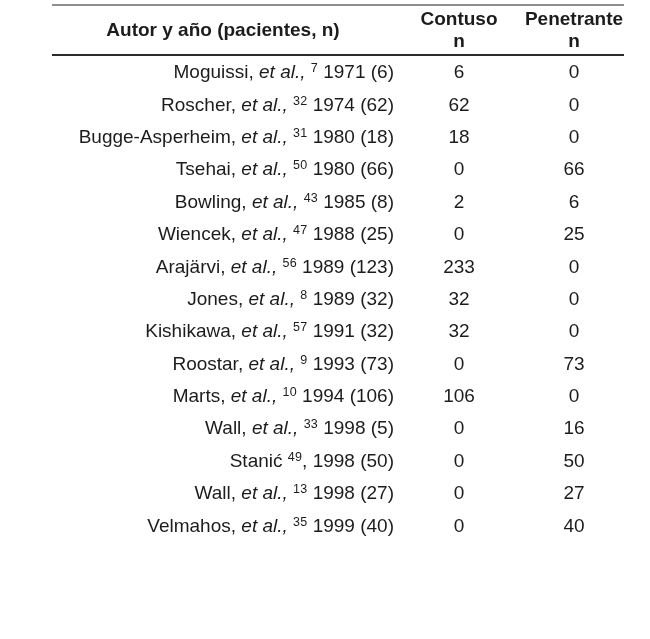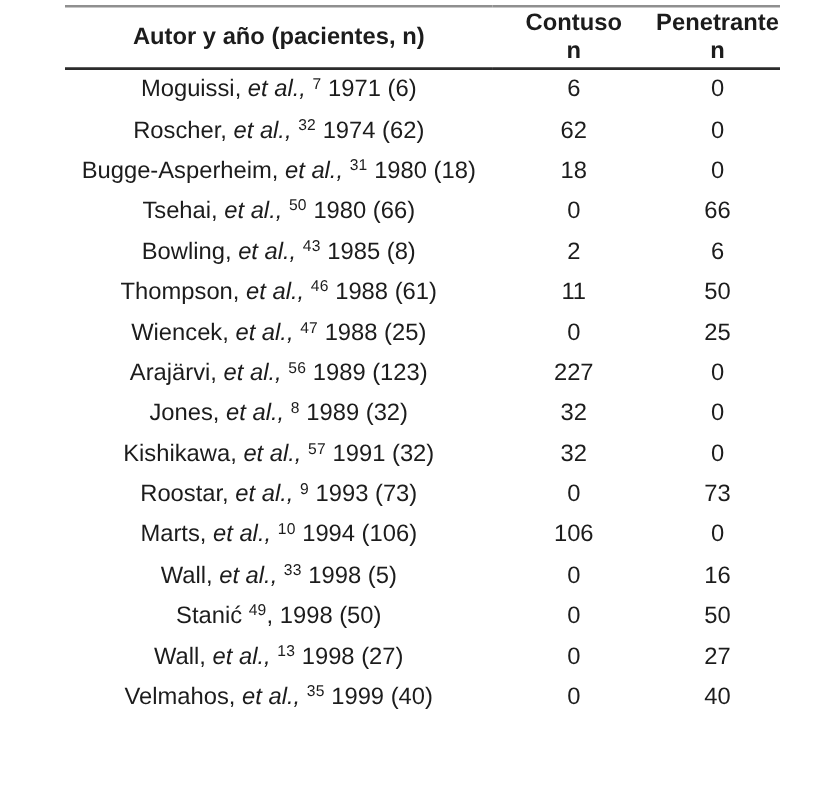--- a/index.html
+++ b/index.html
@@ -45,7 +45,7 @@
     vertical-align: middle;
     white-space: nowrap;
   }
-  td.author { text-align: center; }
+  td.author { text-align: right; }
   td.num { text-align: center; }
   .etal { font-style: italic; }
   .sup {

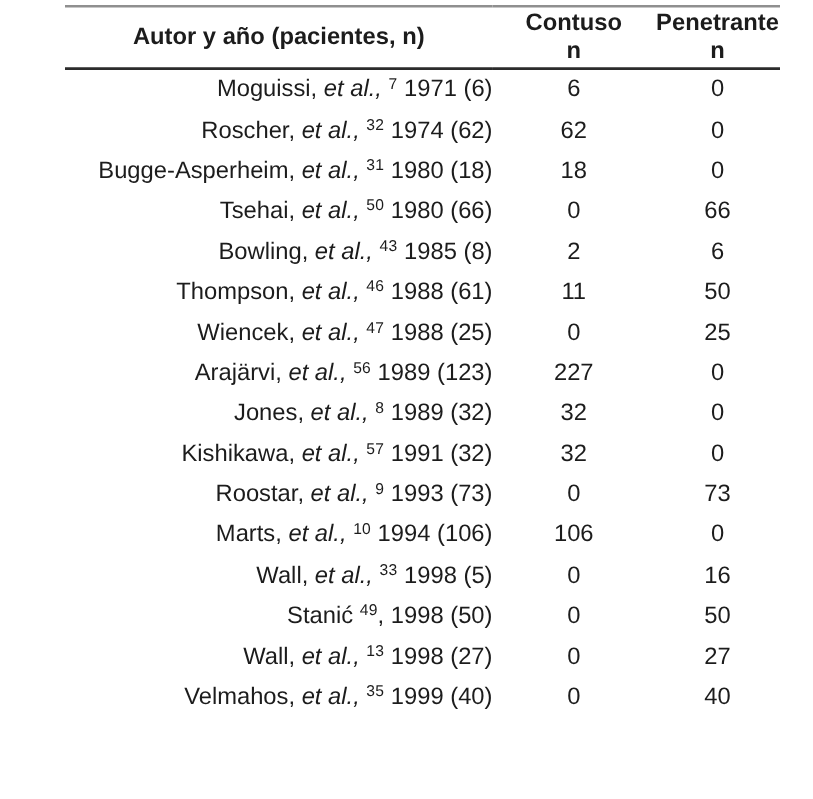--- a/index.html
+++ b/index.html
@@ -107,11 +107,6 @@
           <td class="num">6</td>
         </tr>
         <tr>
-          <td class="author"><span>Thompson, </span><span class="etal">et al., </span><span class="sup">46</span><span> 1988 (61)</span></td>
-          <td class="num">11</td>
-          <td class="num">50</td>
-        </tr>
-        <tr>
           <td class="author"><span>Wiencek, </span><span class="etal">et al., </span><span class="sup">47</span><span> 1988 (25)</span></td>
           <td class="num">0</td>
           <td class="num">25</td>

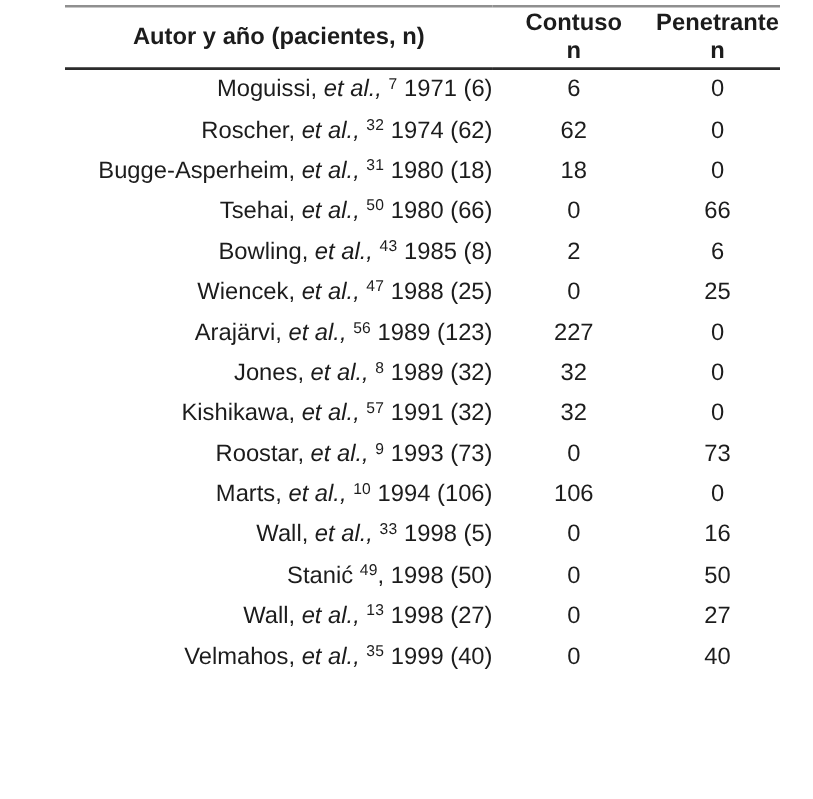--- a/index.html
+++ b/index.html
@@ -113,7 +113,7 @@
         </tr>
         <tr>
           <td class="author"><span>Arajärvi, </span><span class="etal">et al., </span><span class="sup">56</span><span> 1989 (123)</span></td>
-          <td class="num">227</td>
+          <td class="num">233</td>
           <td class="num">0</td>
         </tr>
         <tr>

